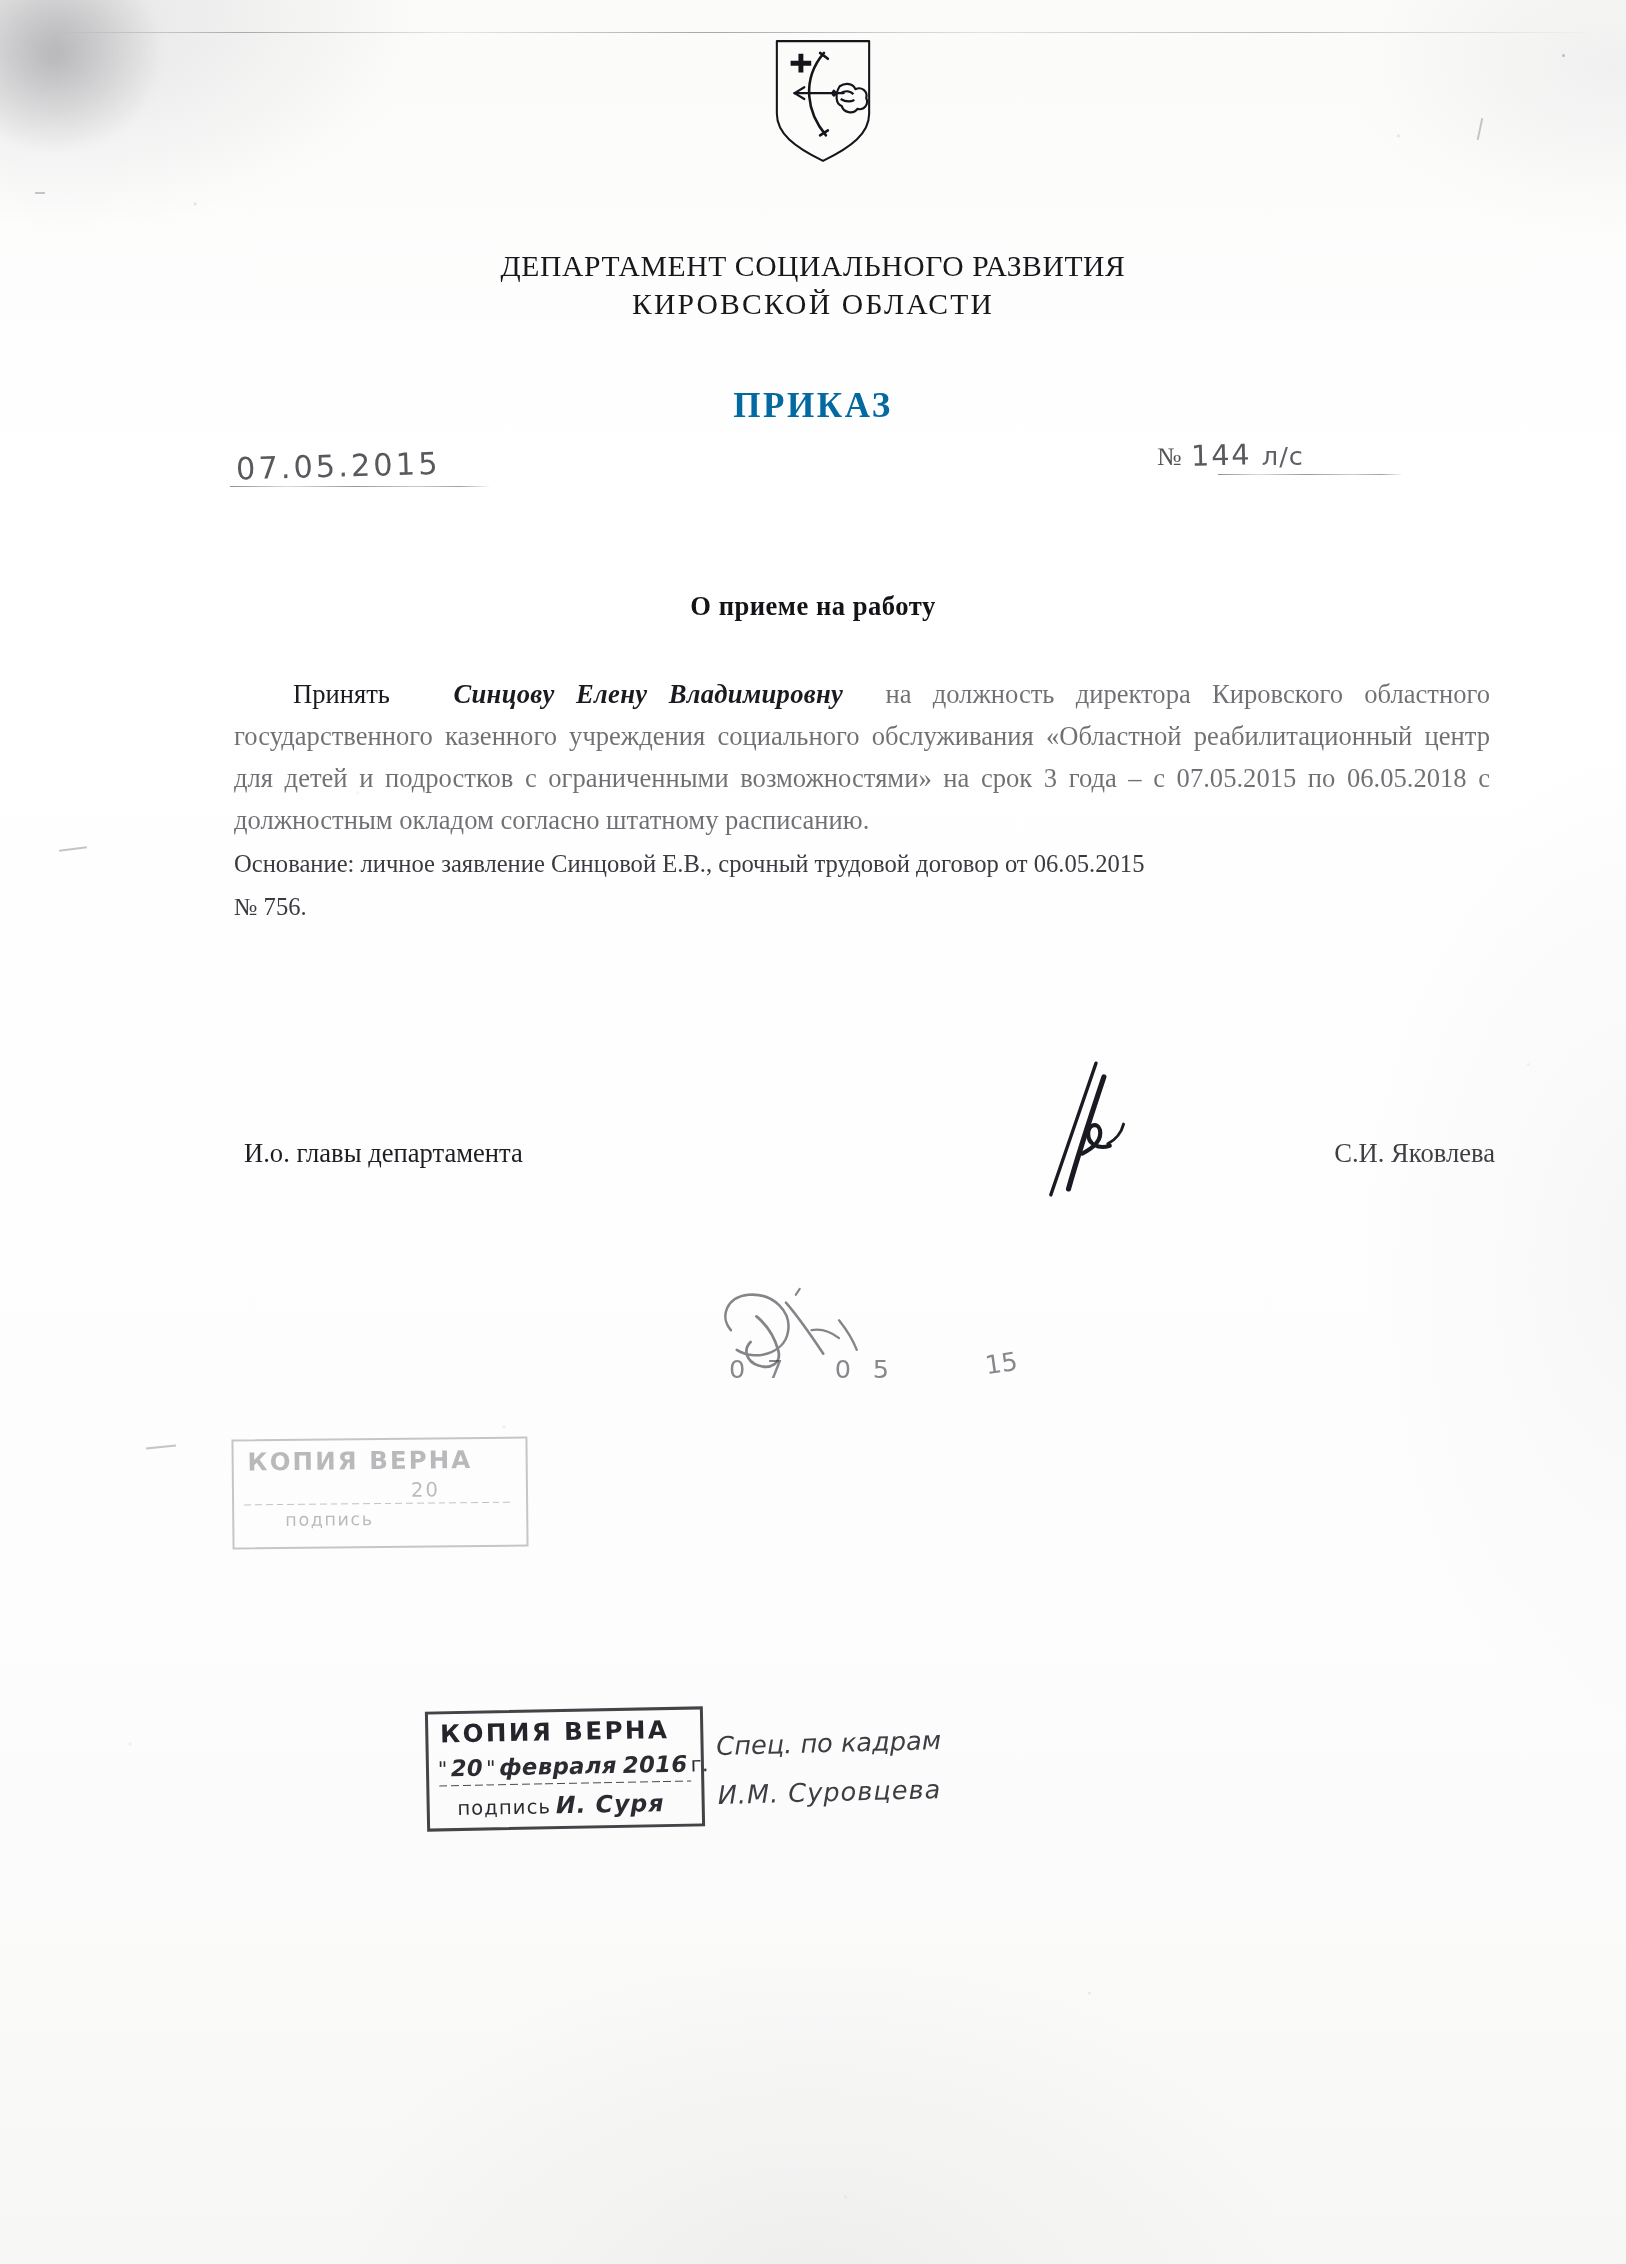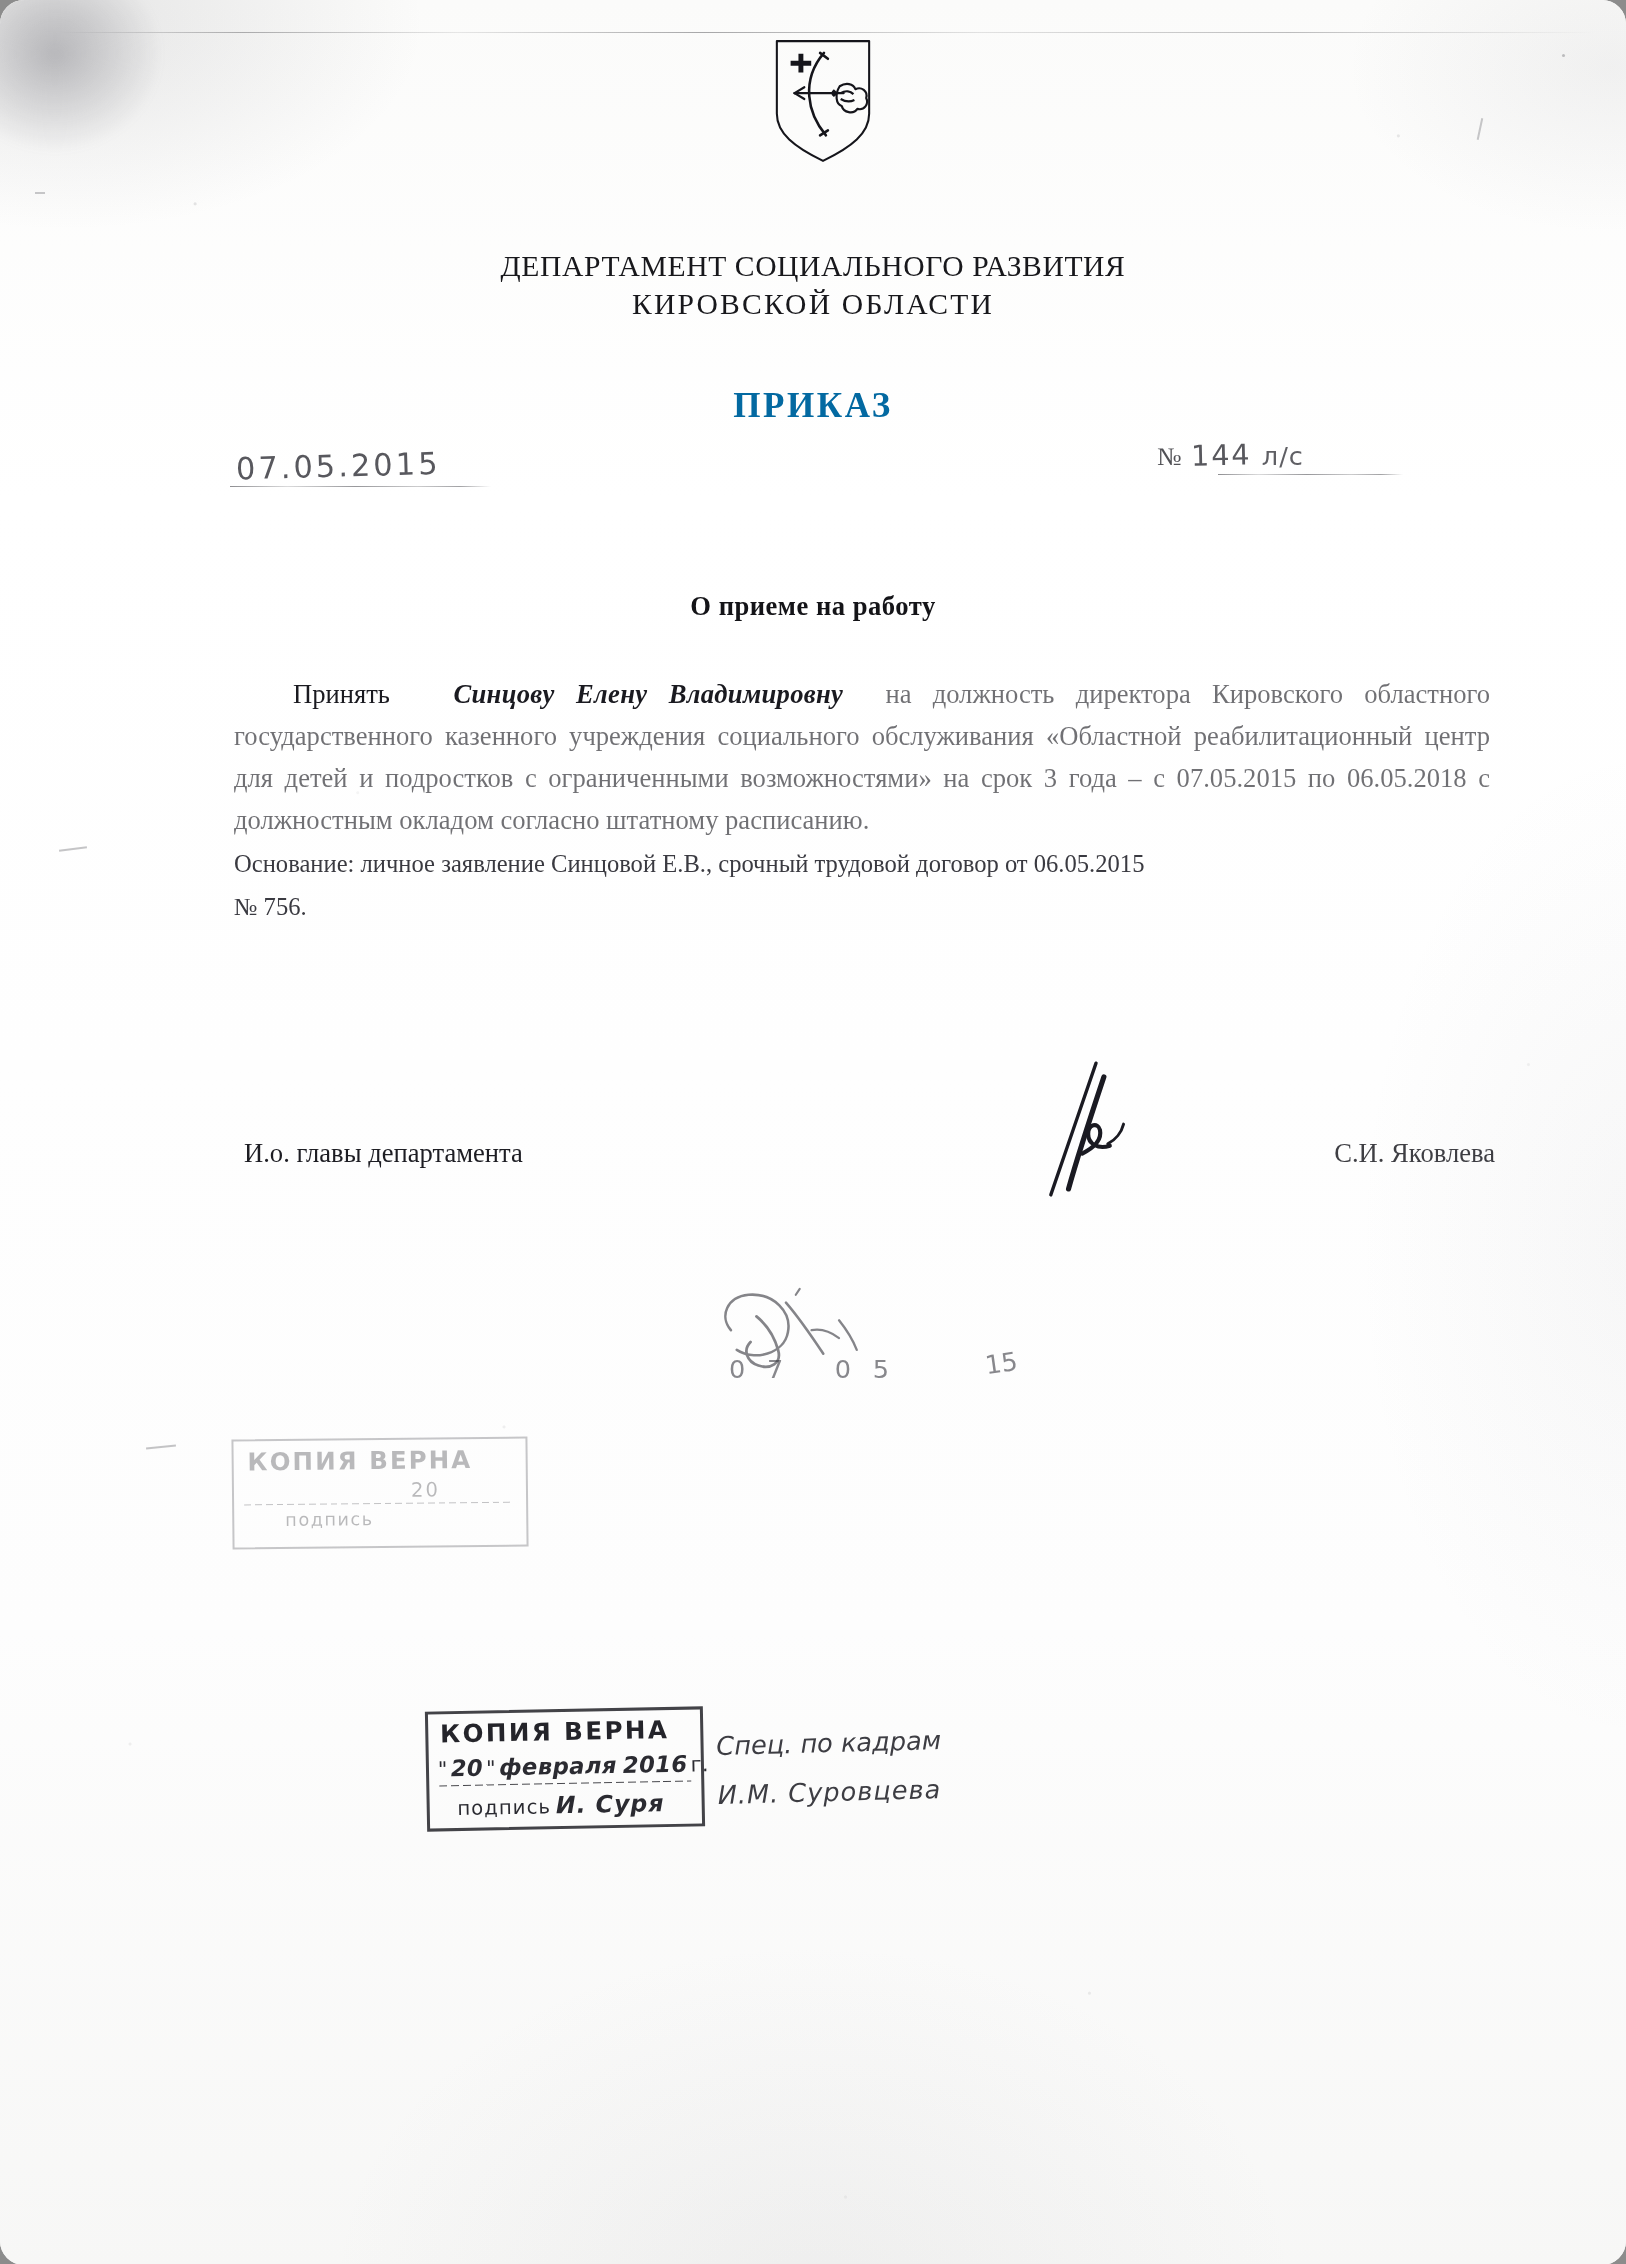--- a/index.html
+++ b/index.html
@@ -12,7 +12,6 @@
     background:#fdfdfc;
     overflow:hidden;
     color:#15151a;
-    border-radius:24px;
   }
   
   .scan-tint{

